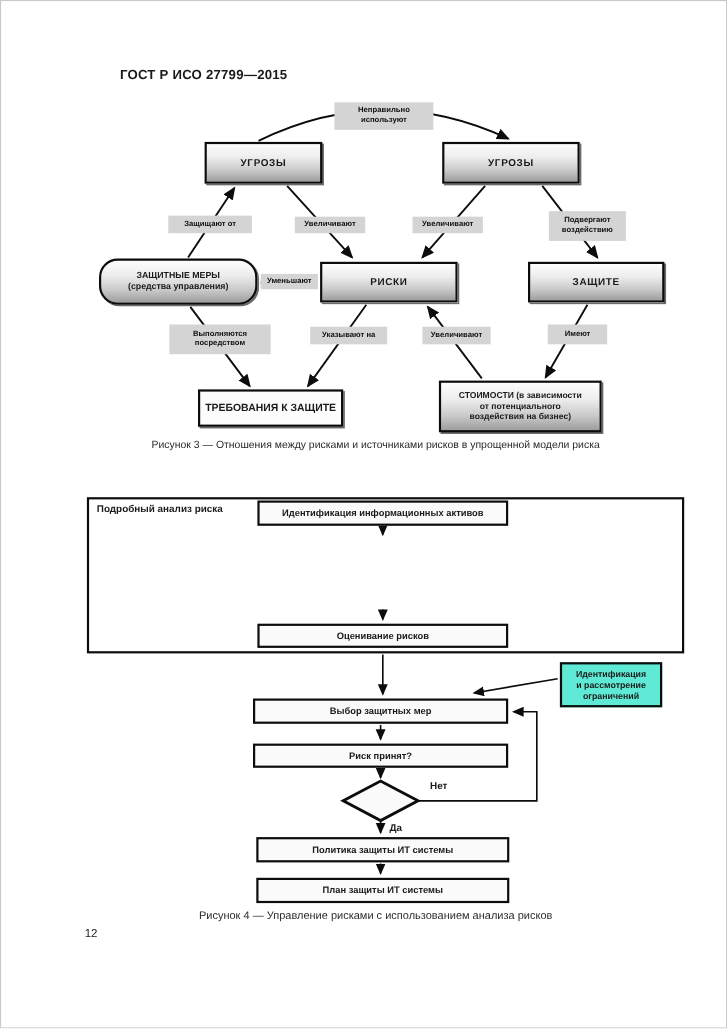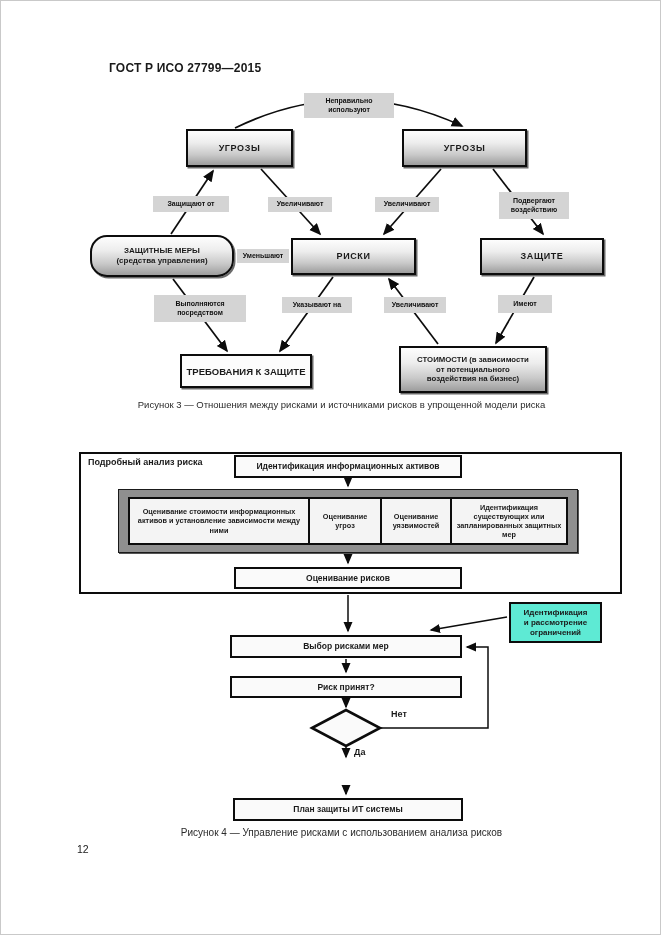--- a/index.html
+++ b/index.html
@@ -121,14 +121,6 @@
 
   <div class="abs f4box" style="left:233px;top:454px;width:228px;height:23px;">Идентификация информационных активов</div>
 
-  <div class="abs band" style="left:117px;top:488px;width:460px;height:64px;">
-    <div class="bandInner">
-      <div class="cell" style="flex:0 0 178px;">Оценивание стоимости информационных активов и установление зависимости между ними</div>
-      <div class="cell" style="flex:0 0 72px;">Оценивание угроз</div>
-      <div class="cell" style="flex:0 0 70px;">Оценивание уязвимостей</div>
-      <div class="cell" style="flex:1 1 auto;">Идентификация существующих или запланированных защитных мер</div>
-    </div>
-  </div>
 
   <div class="abs f4box" style="left:233px;top:566px;width:228px;height:22px;">Оценивание рисков</div>
 

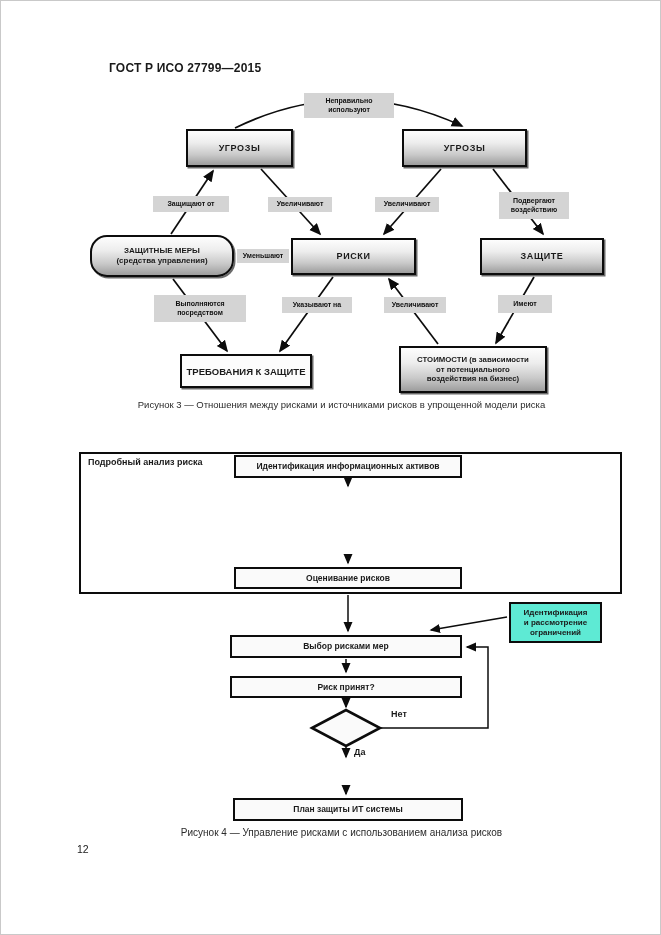--- a/index.html
+++ b/index.html
@@ -128,7 +128,7 @@
 и рассмотрение
 ограничений</div>
 
-  <div class="abs f4box" style="left:229px;top:634px;width:232px;height:23px;">Выбор рисками мер</div>
+  <div class="abs f4box" style="left:229px;top:634px;width:232px;height:23px;">Выбор защитных мер</div>
 
   <div class="abs f4box" style="left:229px;top:675px;width:232px;height:22px;">Риск принят?</div>
 

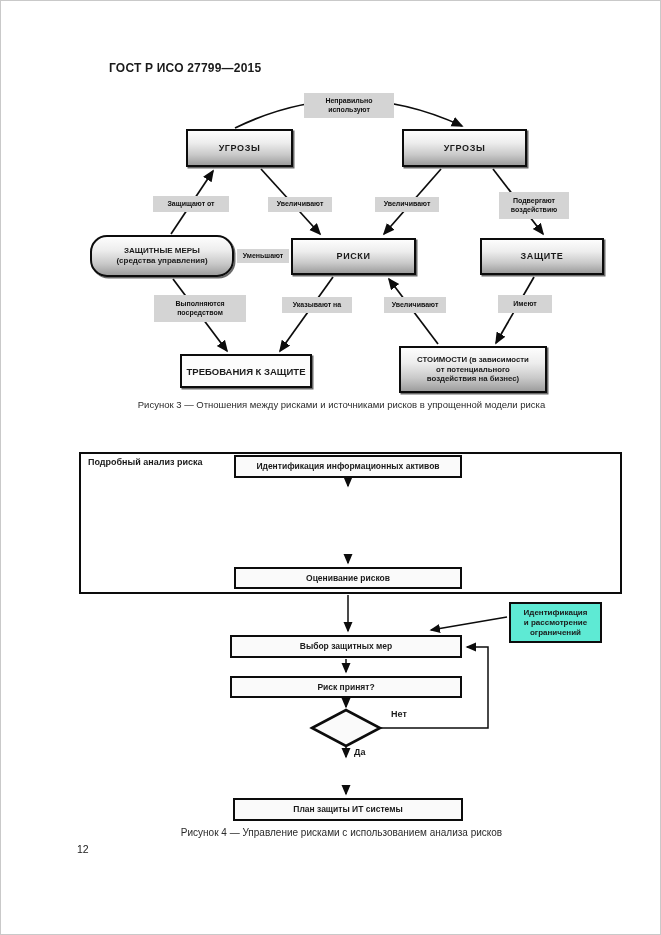--- a/index.html
+++ b/index.html
@@ -135,6 +135,7 @@
   <div class="abs branch" style="left:390px;top:708px;">Нет</div>
   <div class="abs branch" style="left:353px;top:746px;">Да</div>
 
+  <div class="abs f4box" style="left:232px;top:760px;width:230px;height:23px;">Политика защиты ИТ системы</div>
   <div class="abs f4box" style="left:232px;top:797px;width:230px;height:23px;">План защиты ИТ системы</div>
 
   <div class="abs caption" style="left:60px;top:826px;width:561px;font-size:10px;">Рисунок 4 — Управление рисками с использованием анализа рисков</div>

